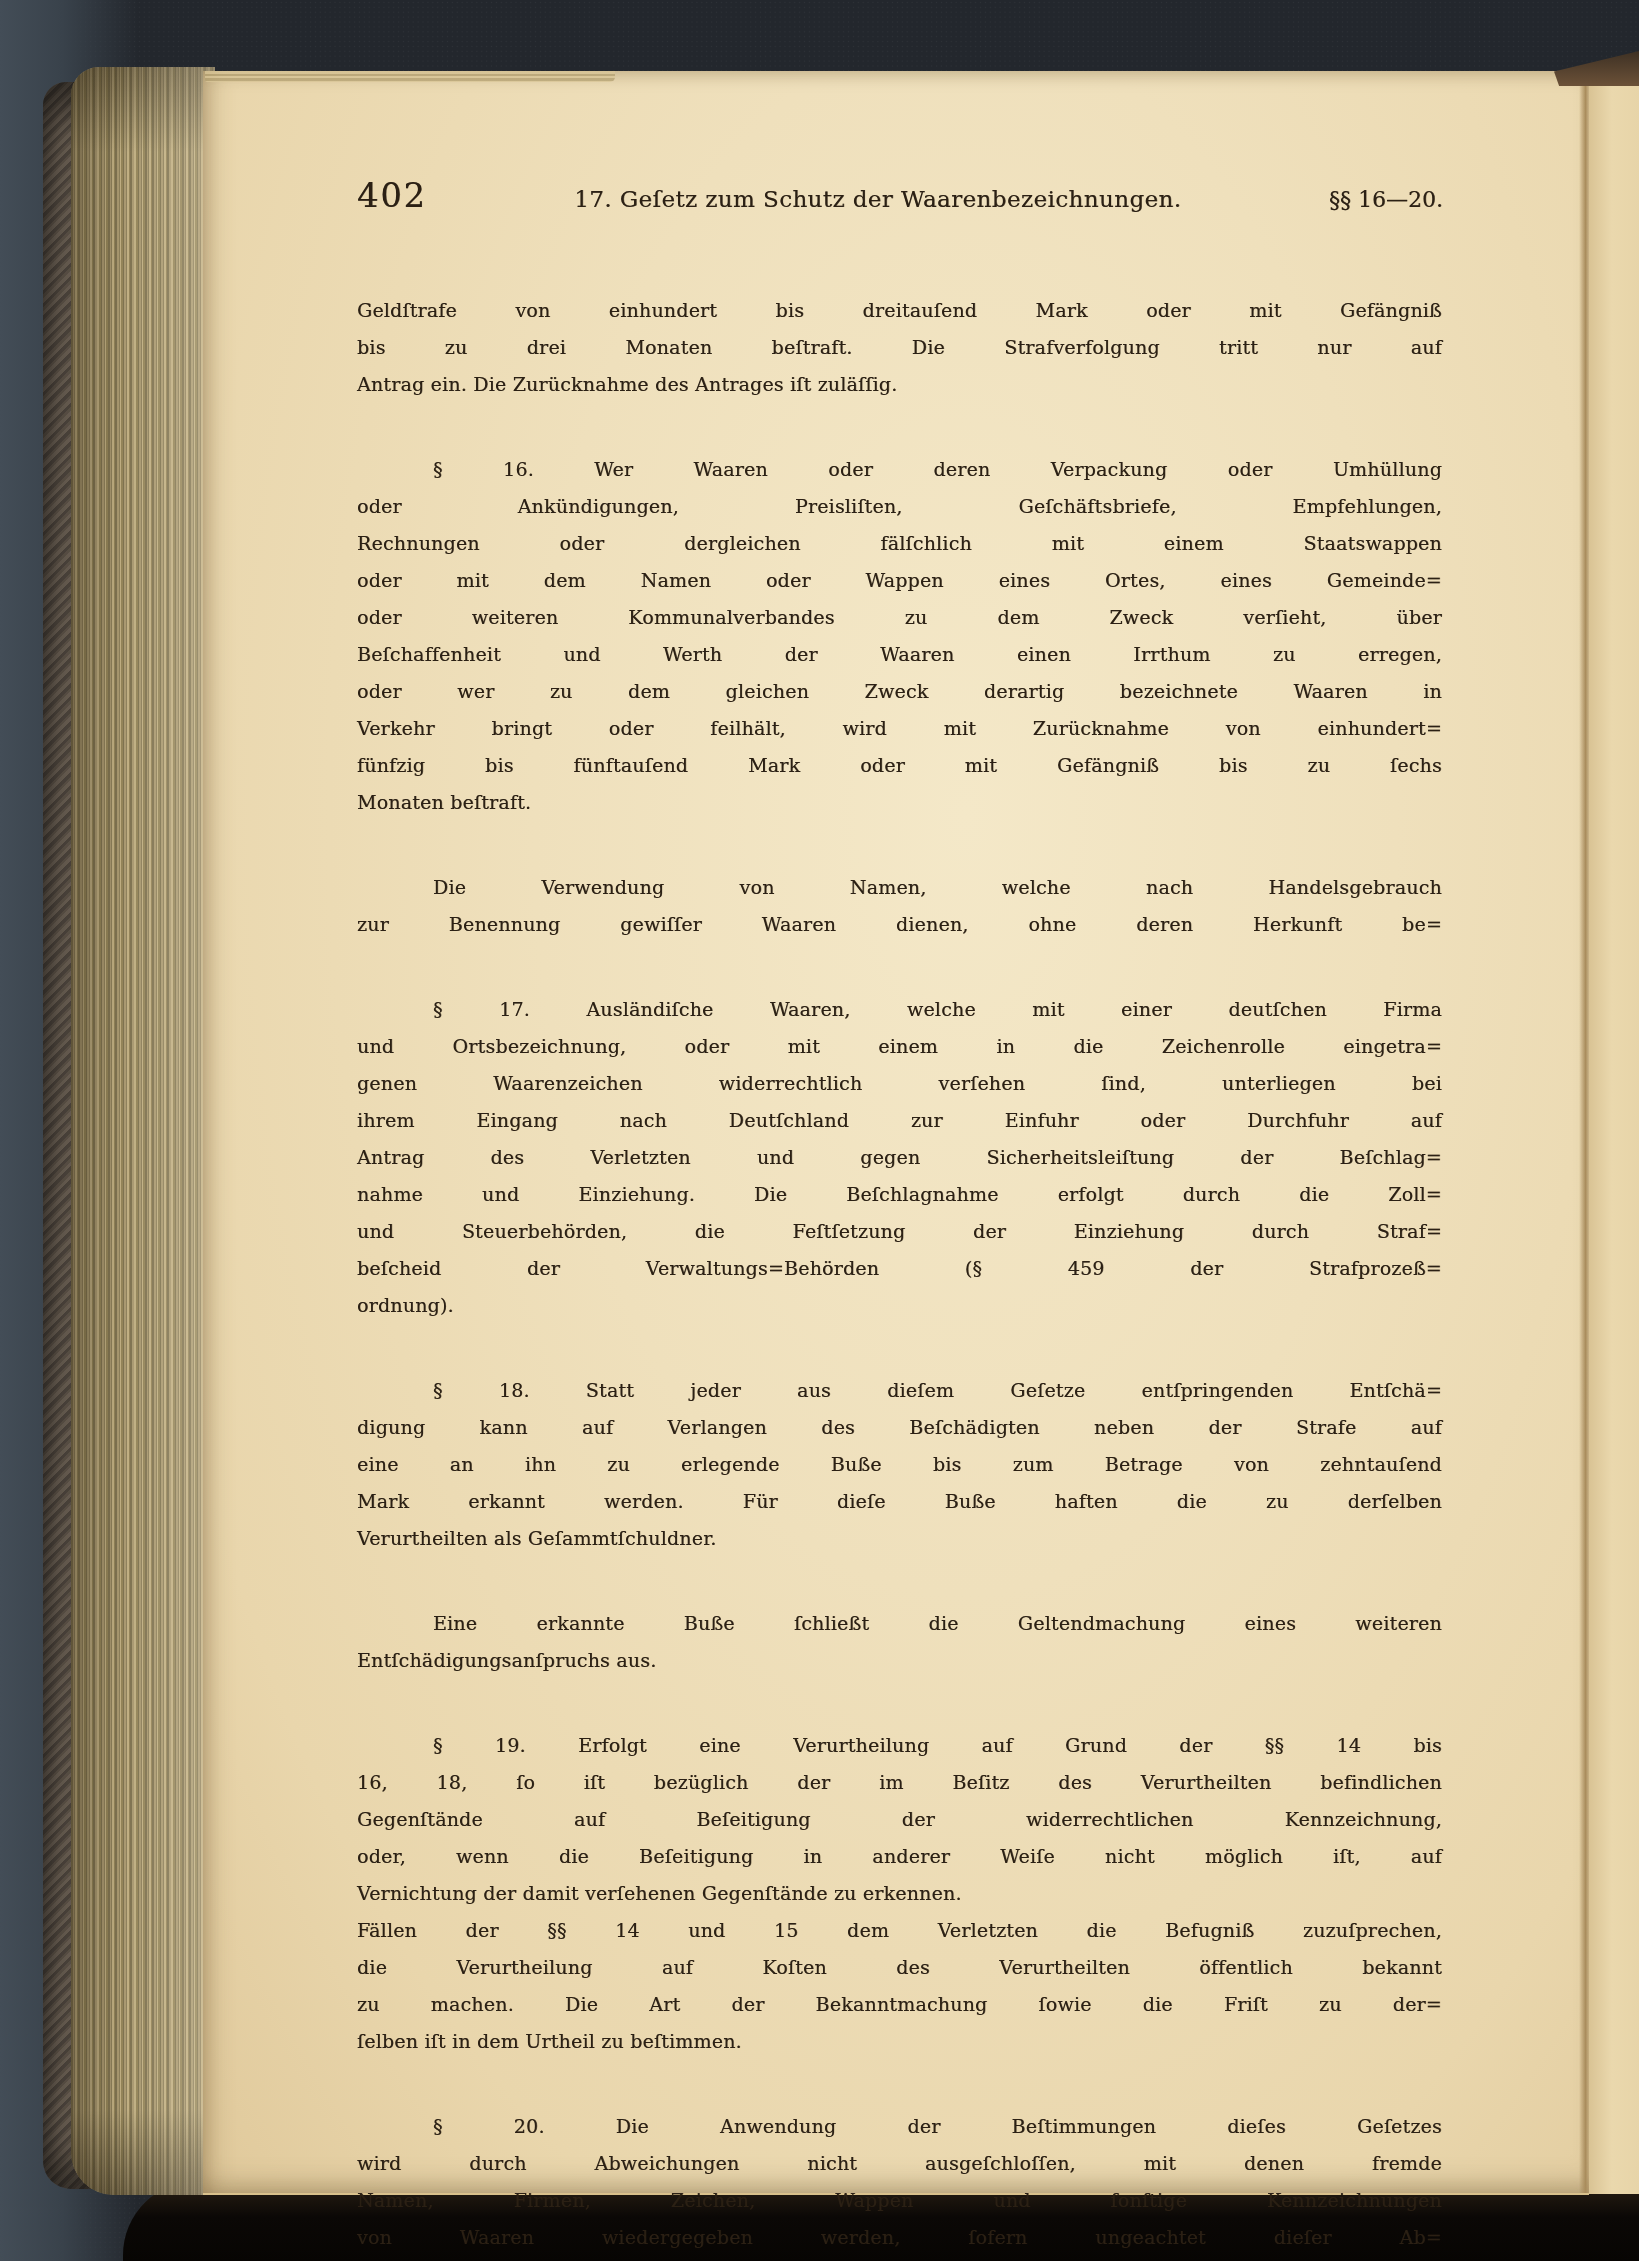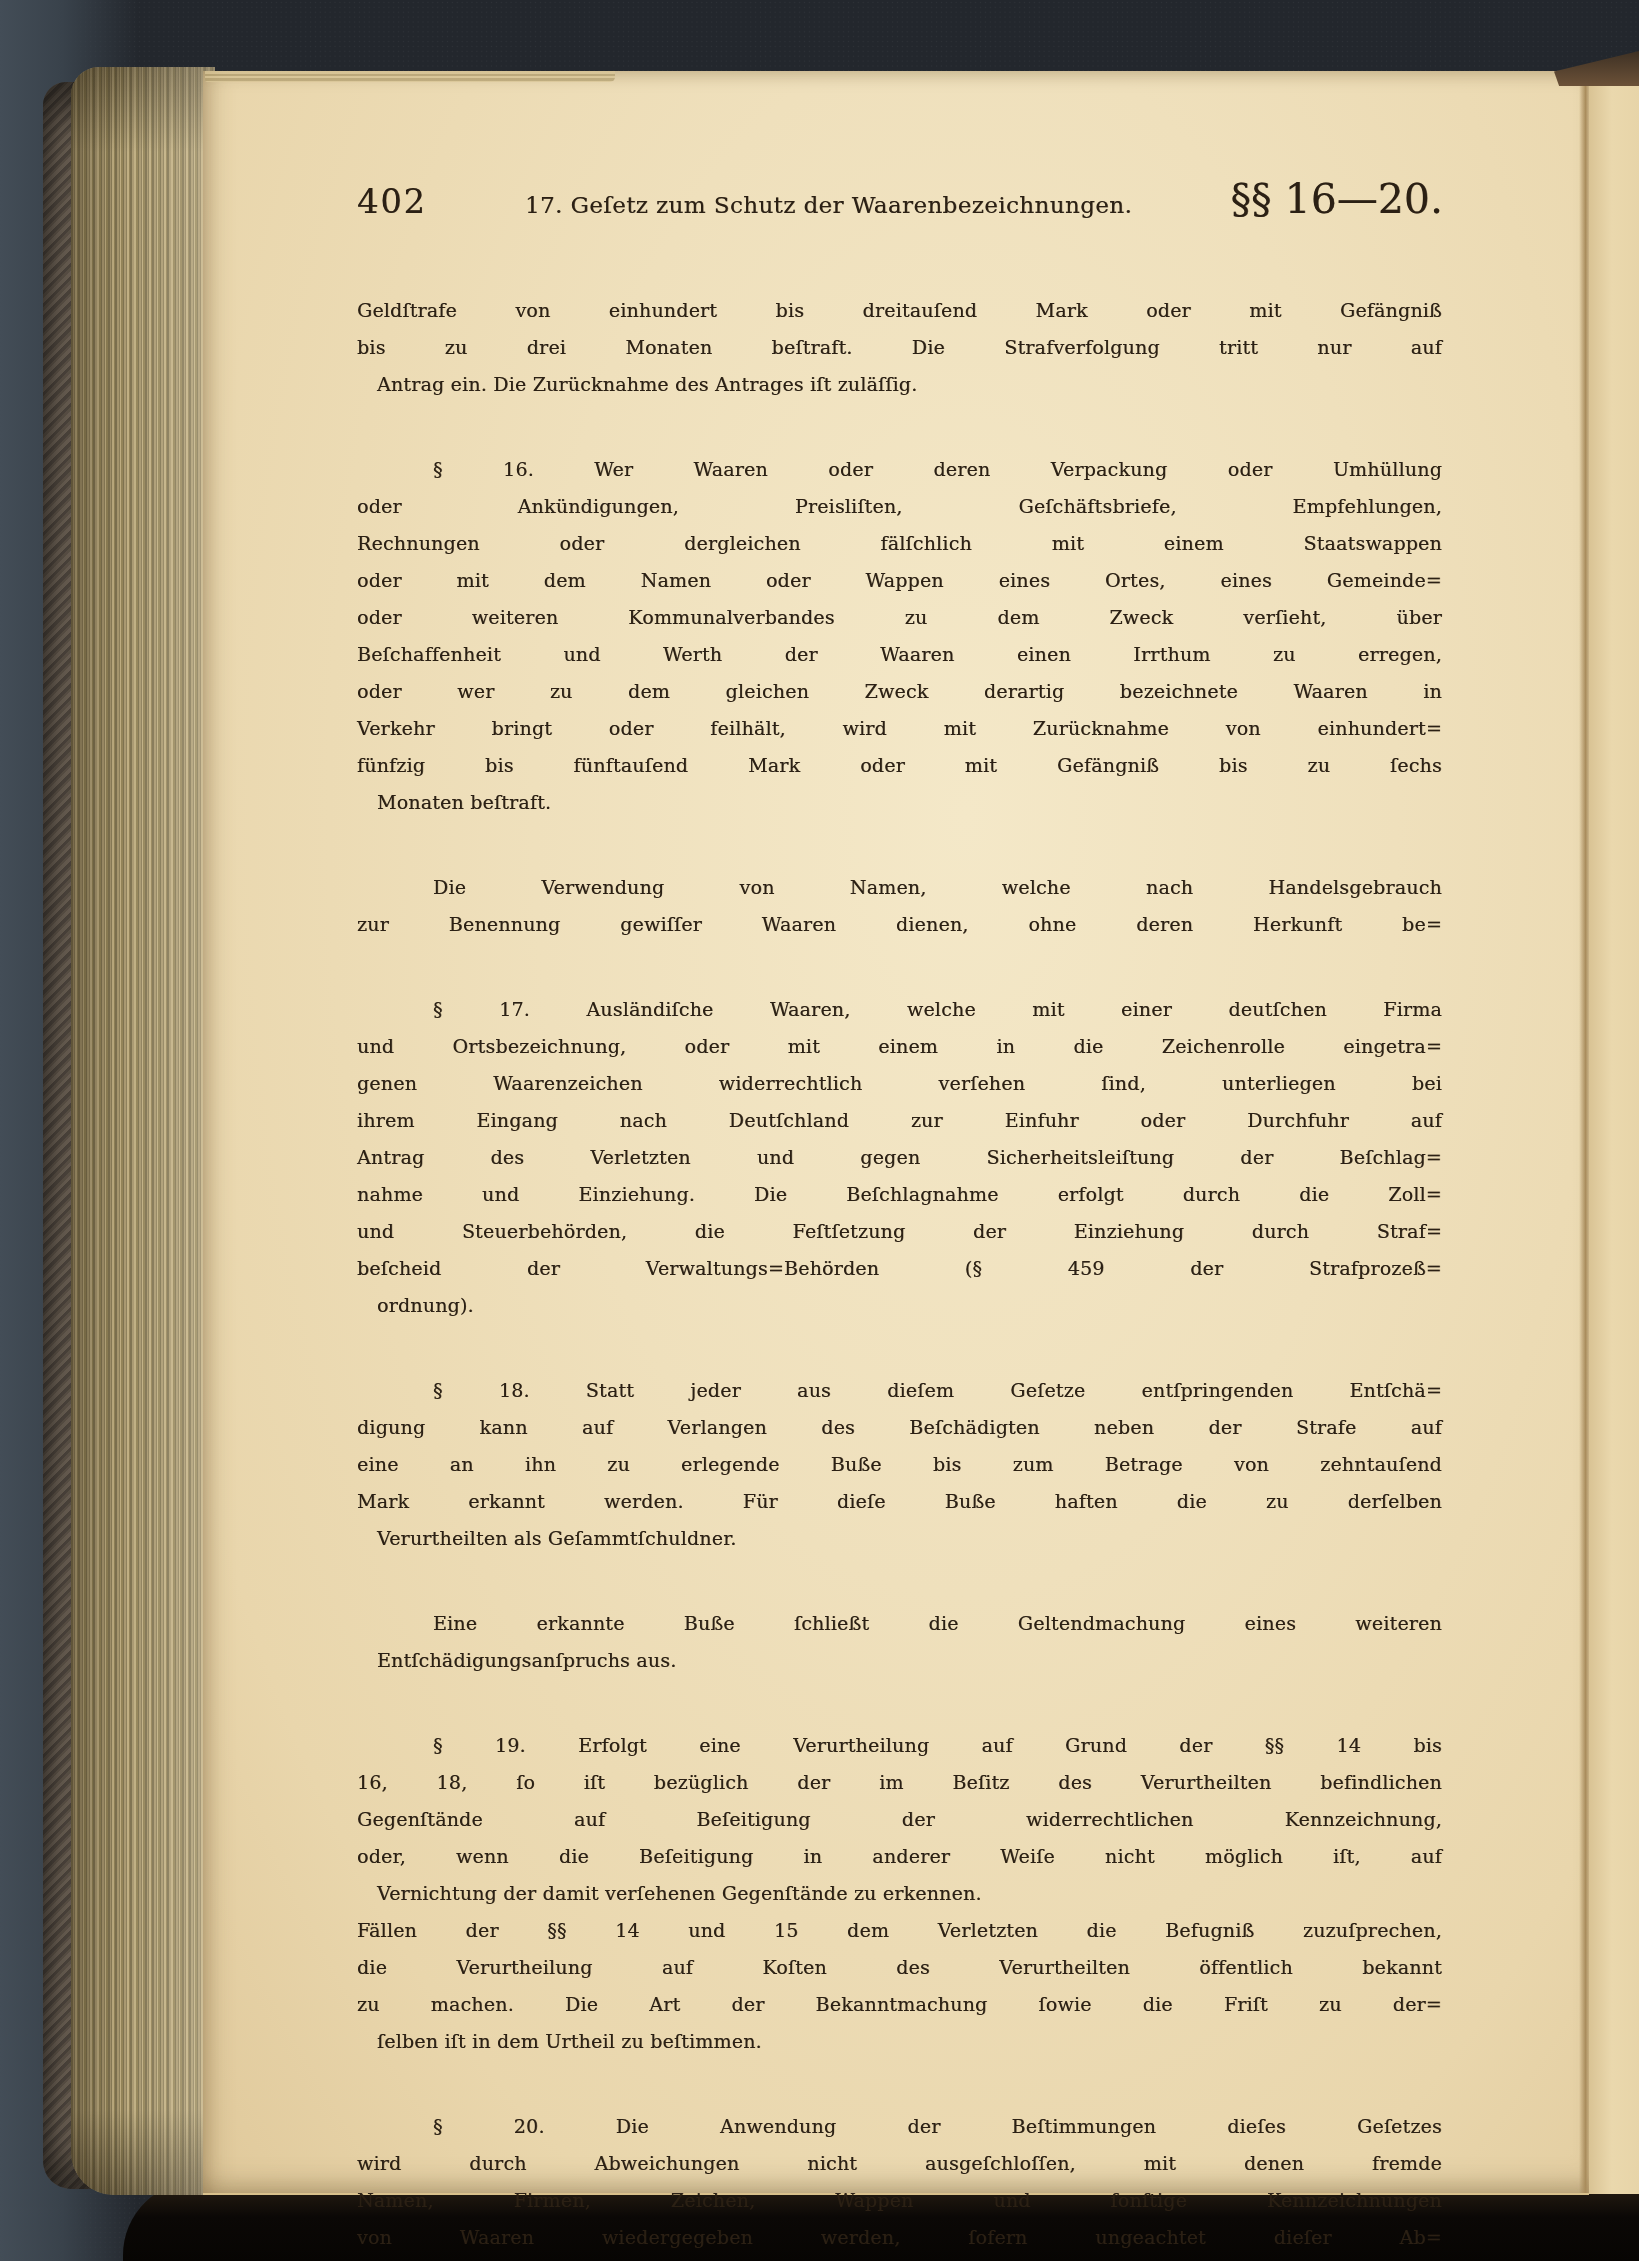--- a/index.html
+++ b/index.html
@@ -83,7 +83,7 @@
   }
   .page-number   { font-size: 34px; letter-spacing: 1.6px; }
   .chapter-title { font-size: 23px; letter-spacing: 0.4px; }
-  .section-range { font-size: 41px; }
+  .section-range { font-size: 22px; }
   .page-body {
     position: absolute; left: 357px; top: 292px; width: 1085px;
     font-size: 19px; line-height: 37px; letter-spacing: 0.2px;

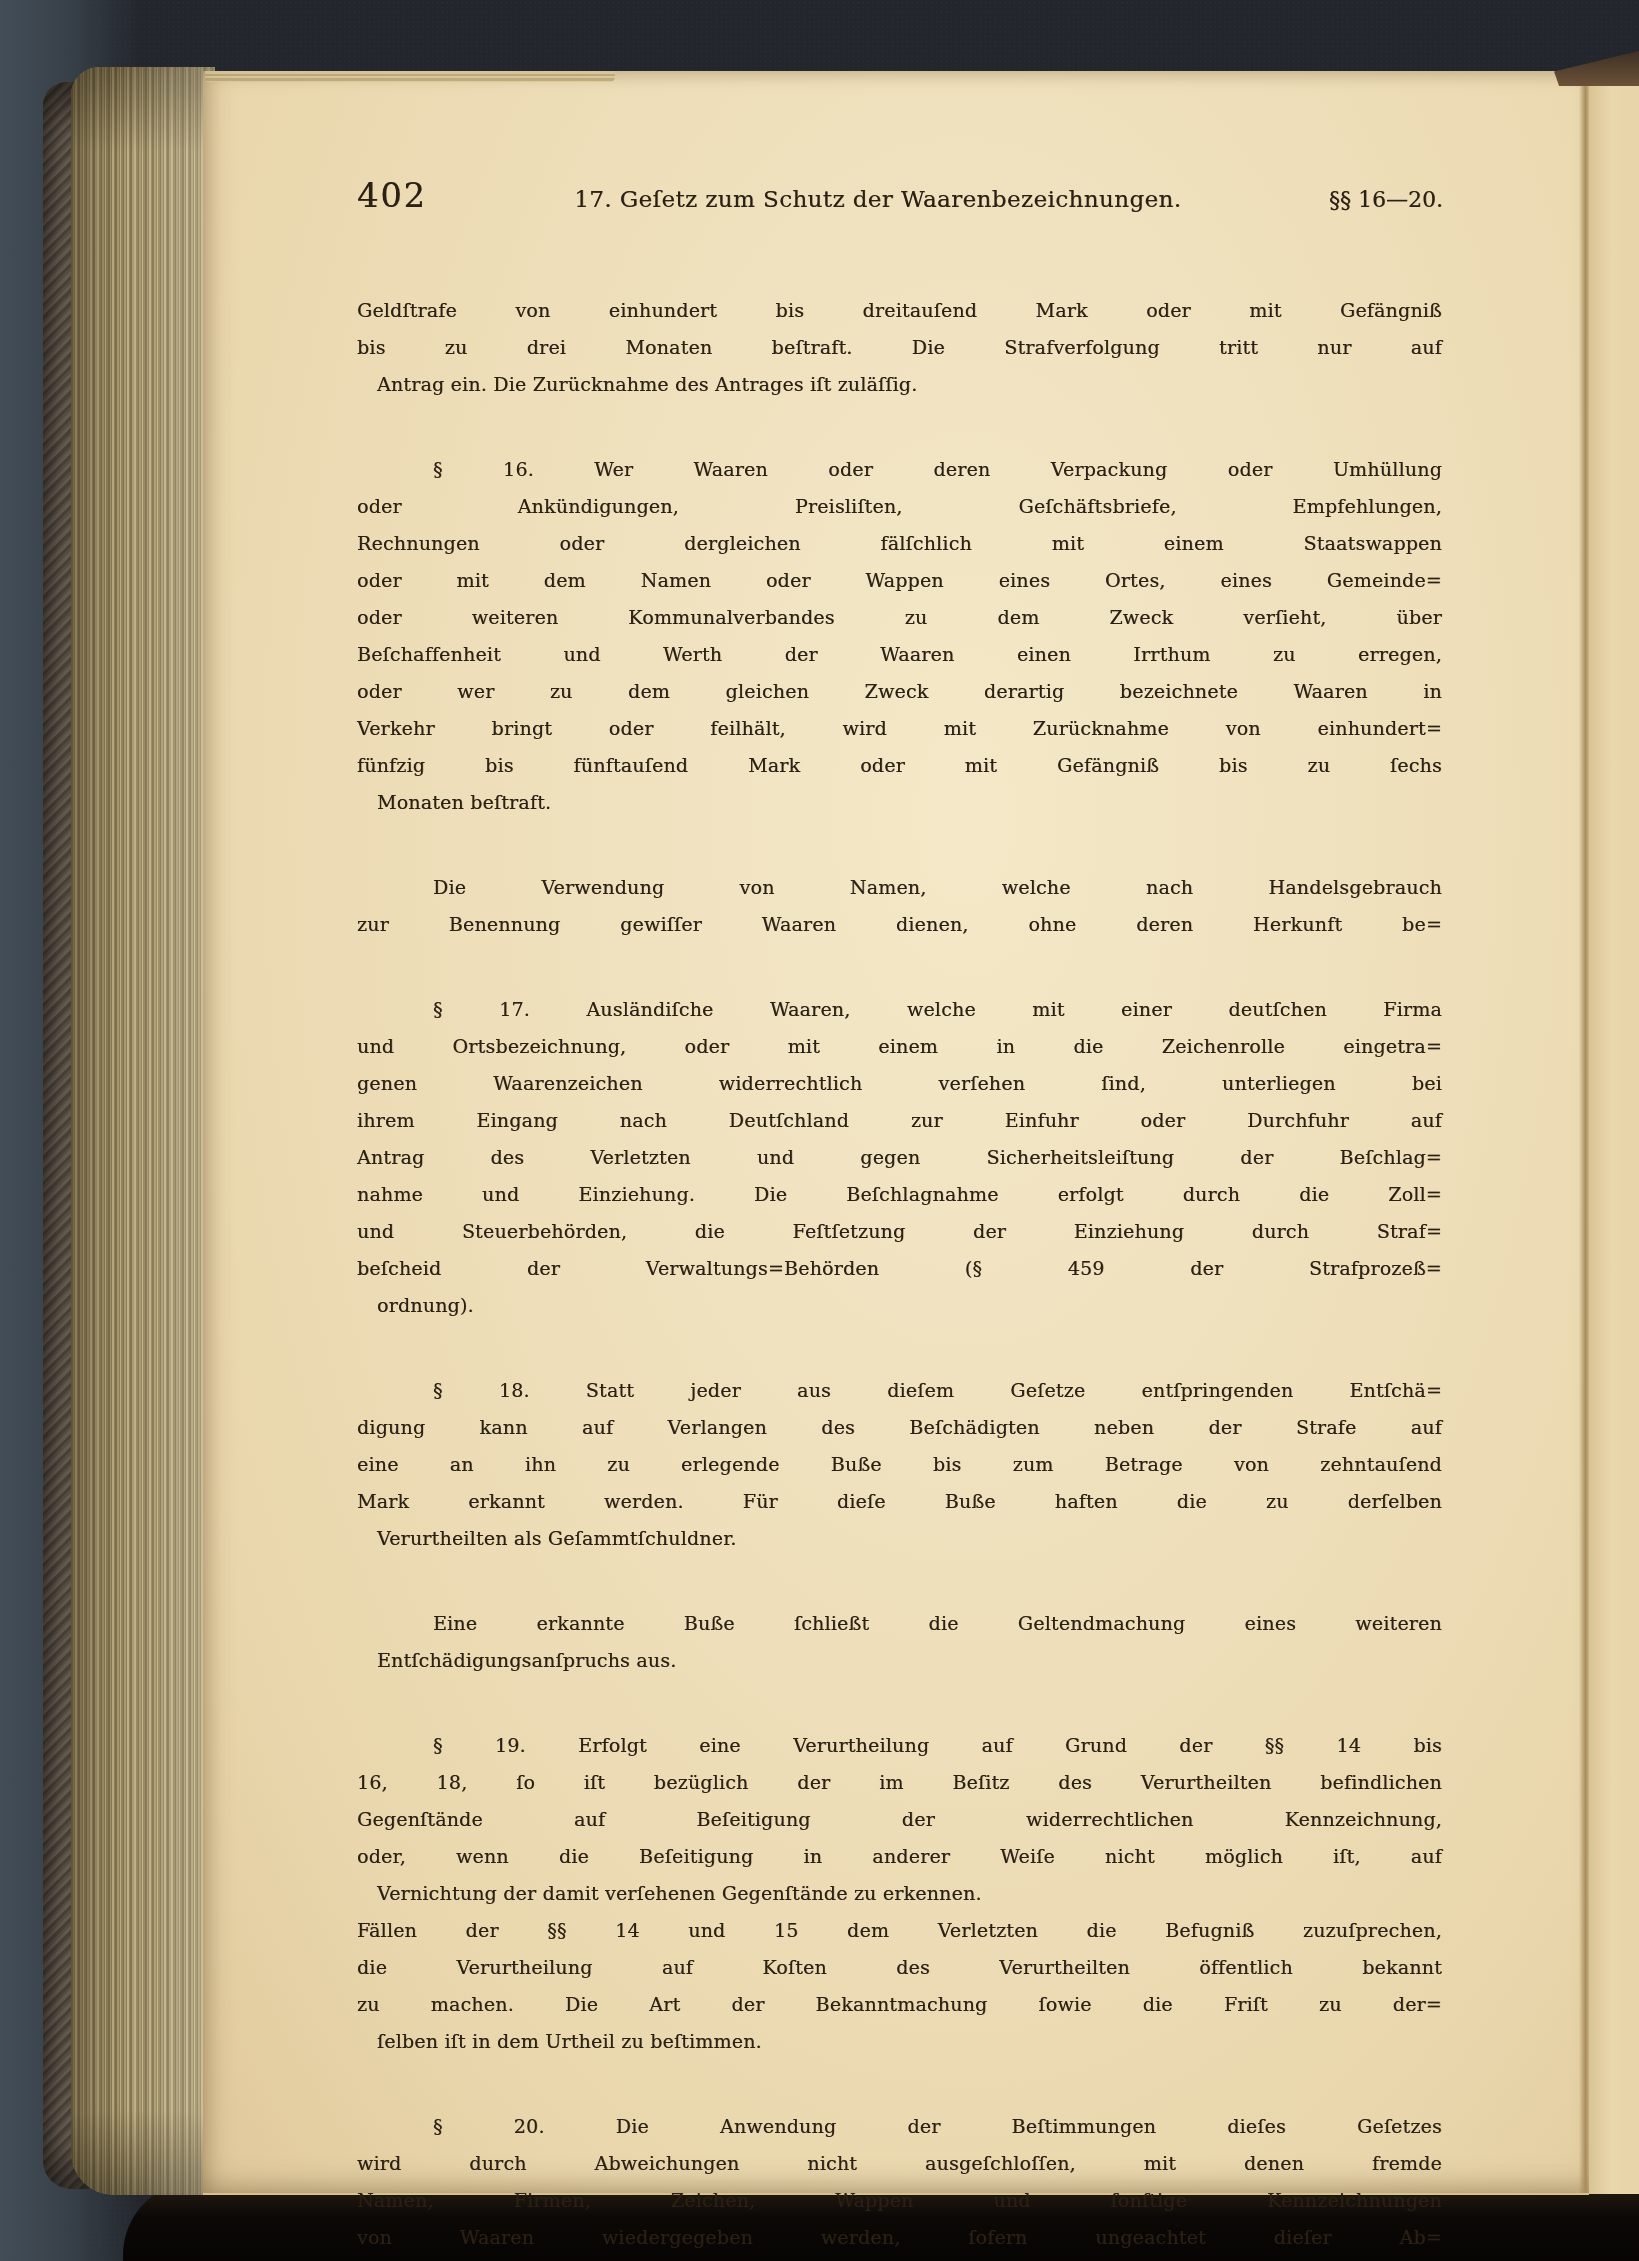--- a/index.html
+++ b/index.html
@@ -89,7 +89,7 @@
     font-size: 19px; line-height: 37px; letter-spacing: 0.2px;
   }
   .line { height: 37px; text-align: justify; text-align-last: justify; }
-  .line.noju { text-align: left; text-align-last: left; margin-left: 20px; }
+  .line.noju { text-align: left; text-align-last: left; }
   .line.ind  { padding-left: 76px; box-sizing: border-box; margin-top: 48px; }
 </style>
 </head>

